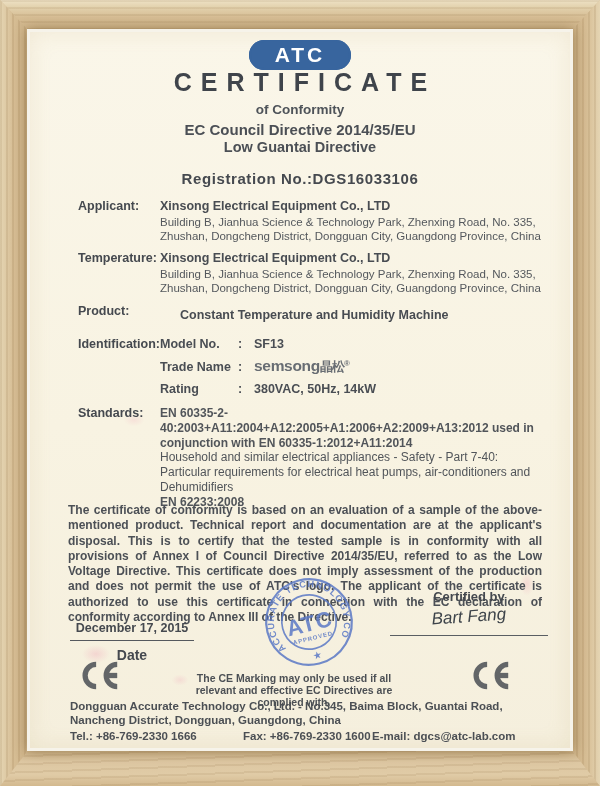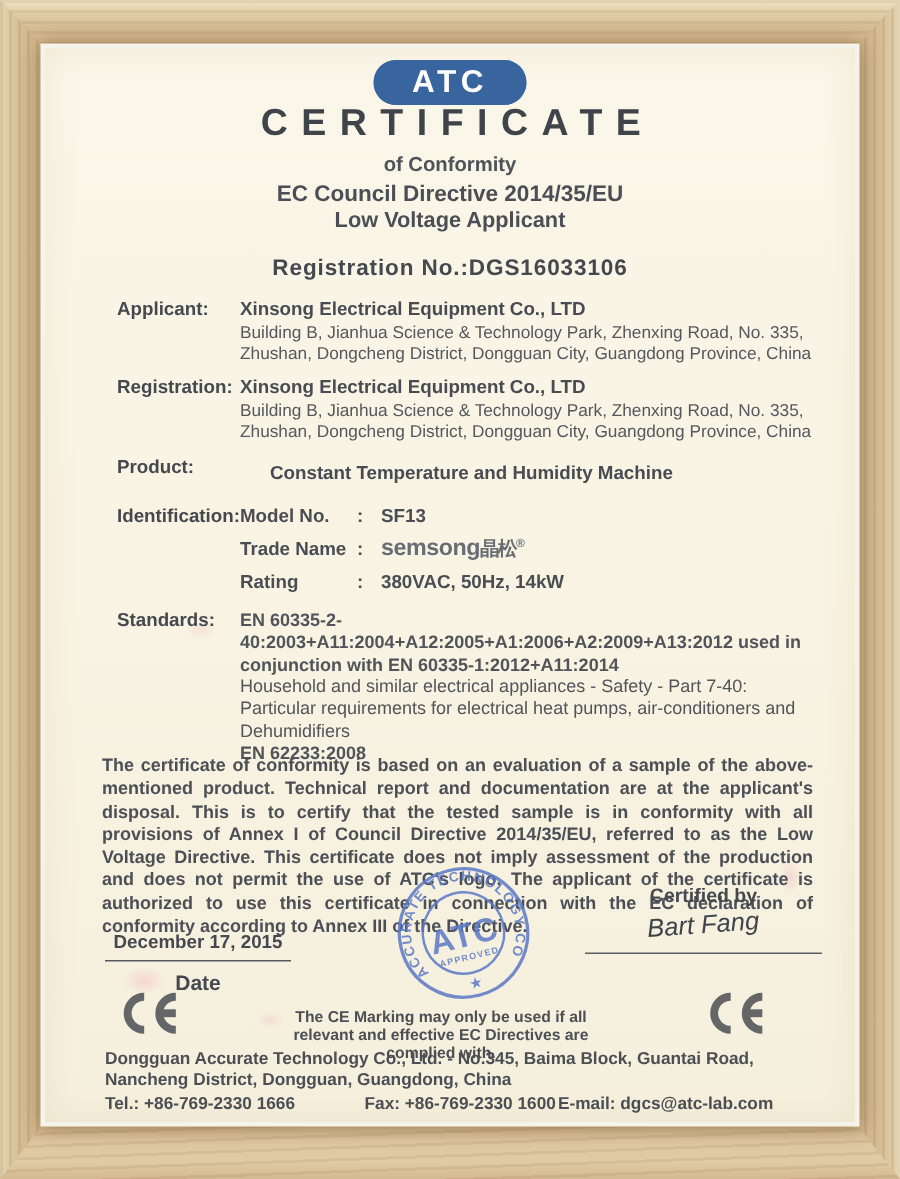--- a/index.html
+++ b/index.html
@@ -110,7 +110,7 @@
     <div class="abs ctr subtitle">of Conformity</div>
     <div class="abs ctr title">CERTIFICATE</div>
     <div class="abs ctr directive1">EC Council Directive 2014/35/EU</div>
-    <div class="abs ctr directive2">Low Voltage Applicant</div>
+    <div class="abs ctr directive2">Low Guantai Directive</div>
     <div class="abs ctr registration">Registration No.:DGS16033106</div>
 
     <div class="abs inforow" style="top:167px;">

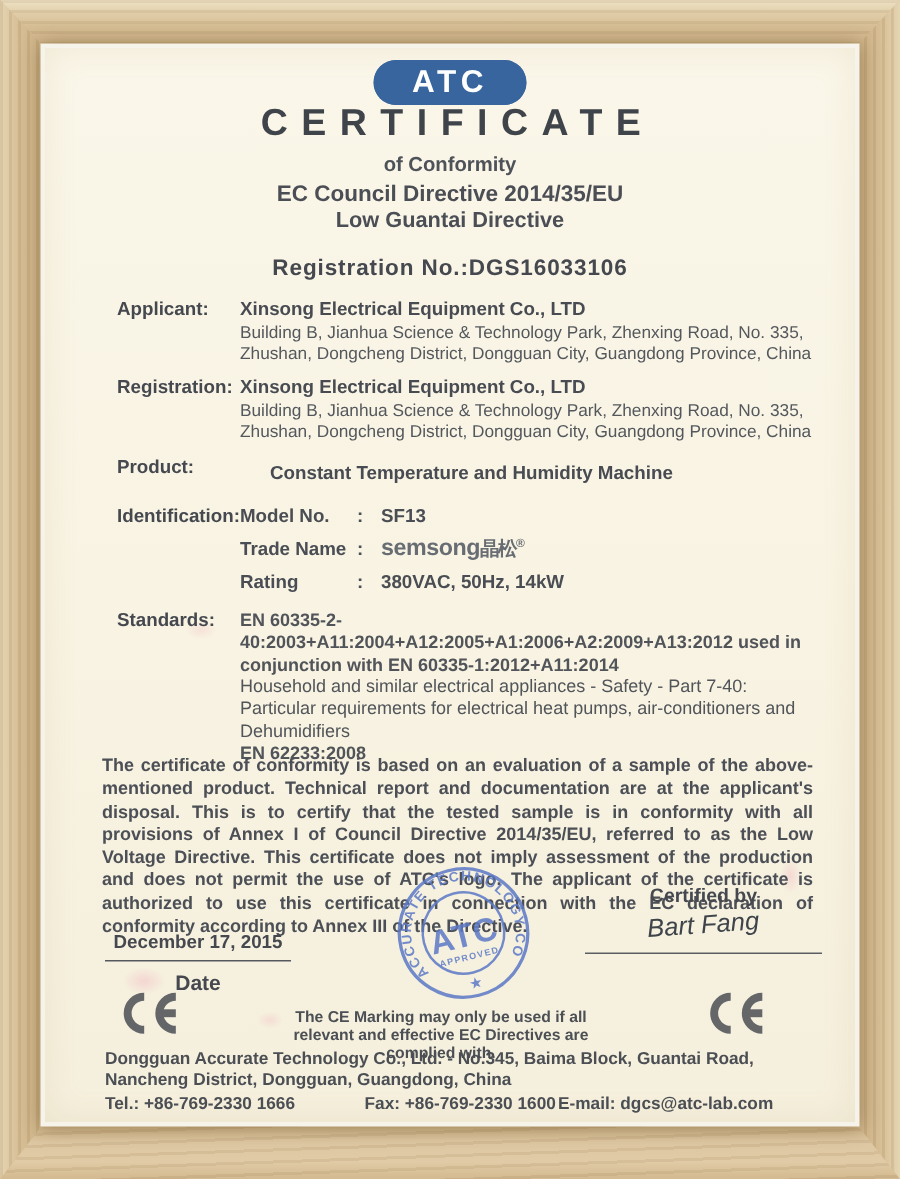--- a/index.html
+++ b/index.html
@@ -122,7 +122,7 @@
     </div>
 
     <div class="abs inforow" style="top:219px;">
-      <div class="lbl">Registration:</div>
+      <div class="lbl">Temperature:</div>
       <div class="val">
         <div class="org-name">Xinsong Electrical Equipment Co., LTD</div>
         <div class="org-addr">Building B, Jianhua Science &amp; Technology Park, Zhenxing Road, No. 335, Zhushan, Dongcheng District, Dongguan City, Guangdong Province, China</div>

